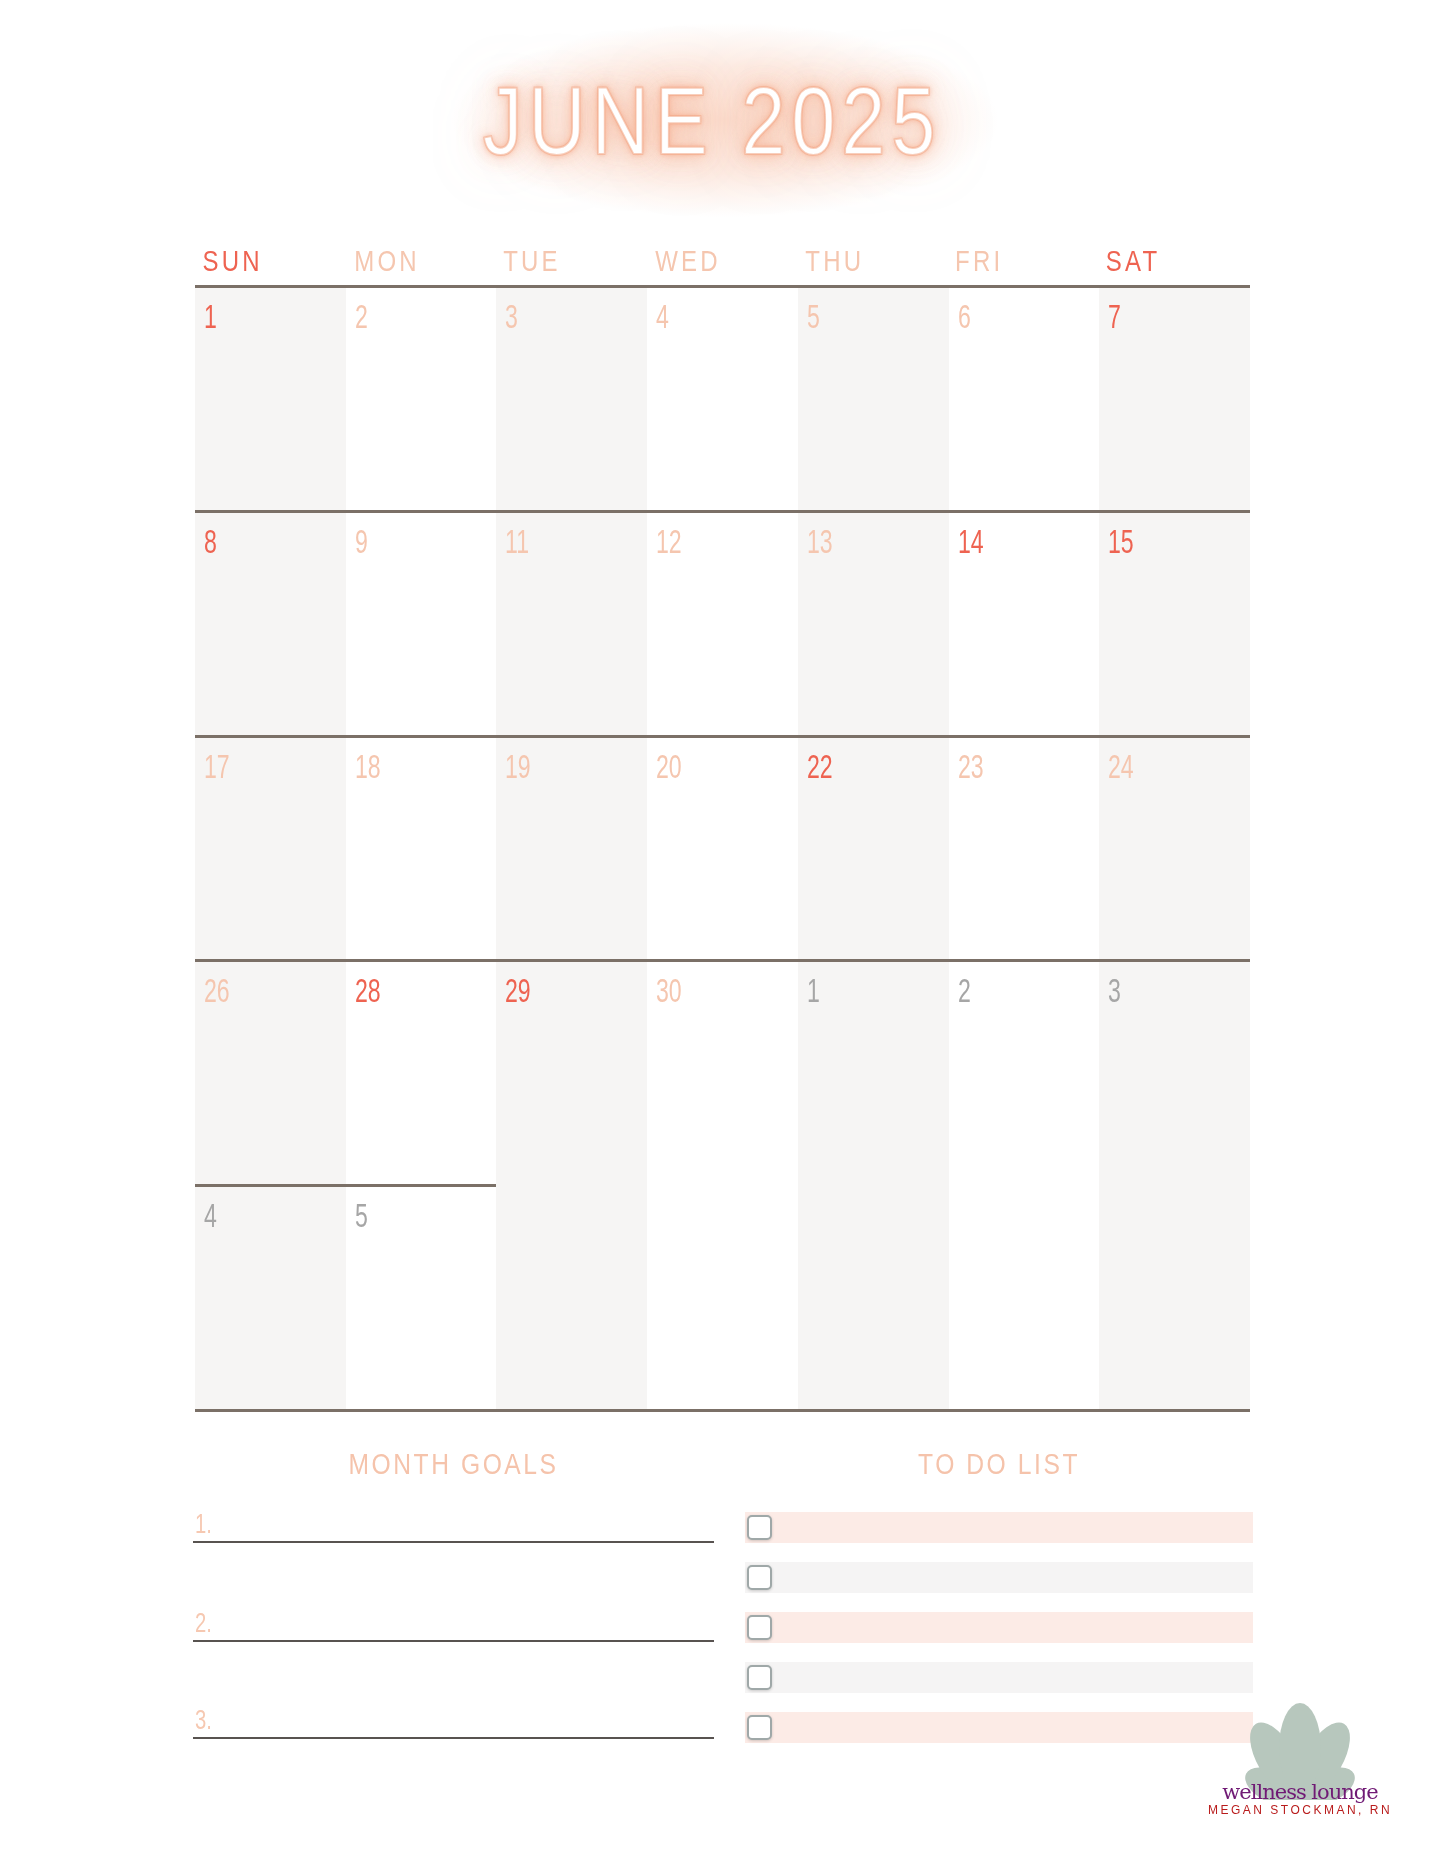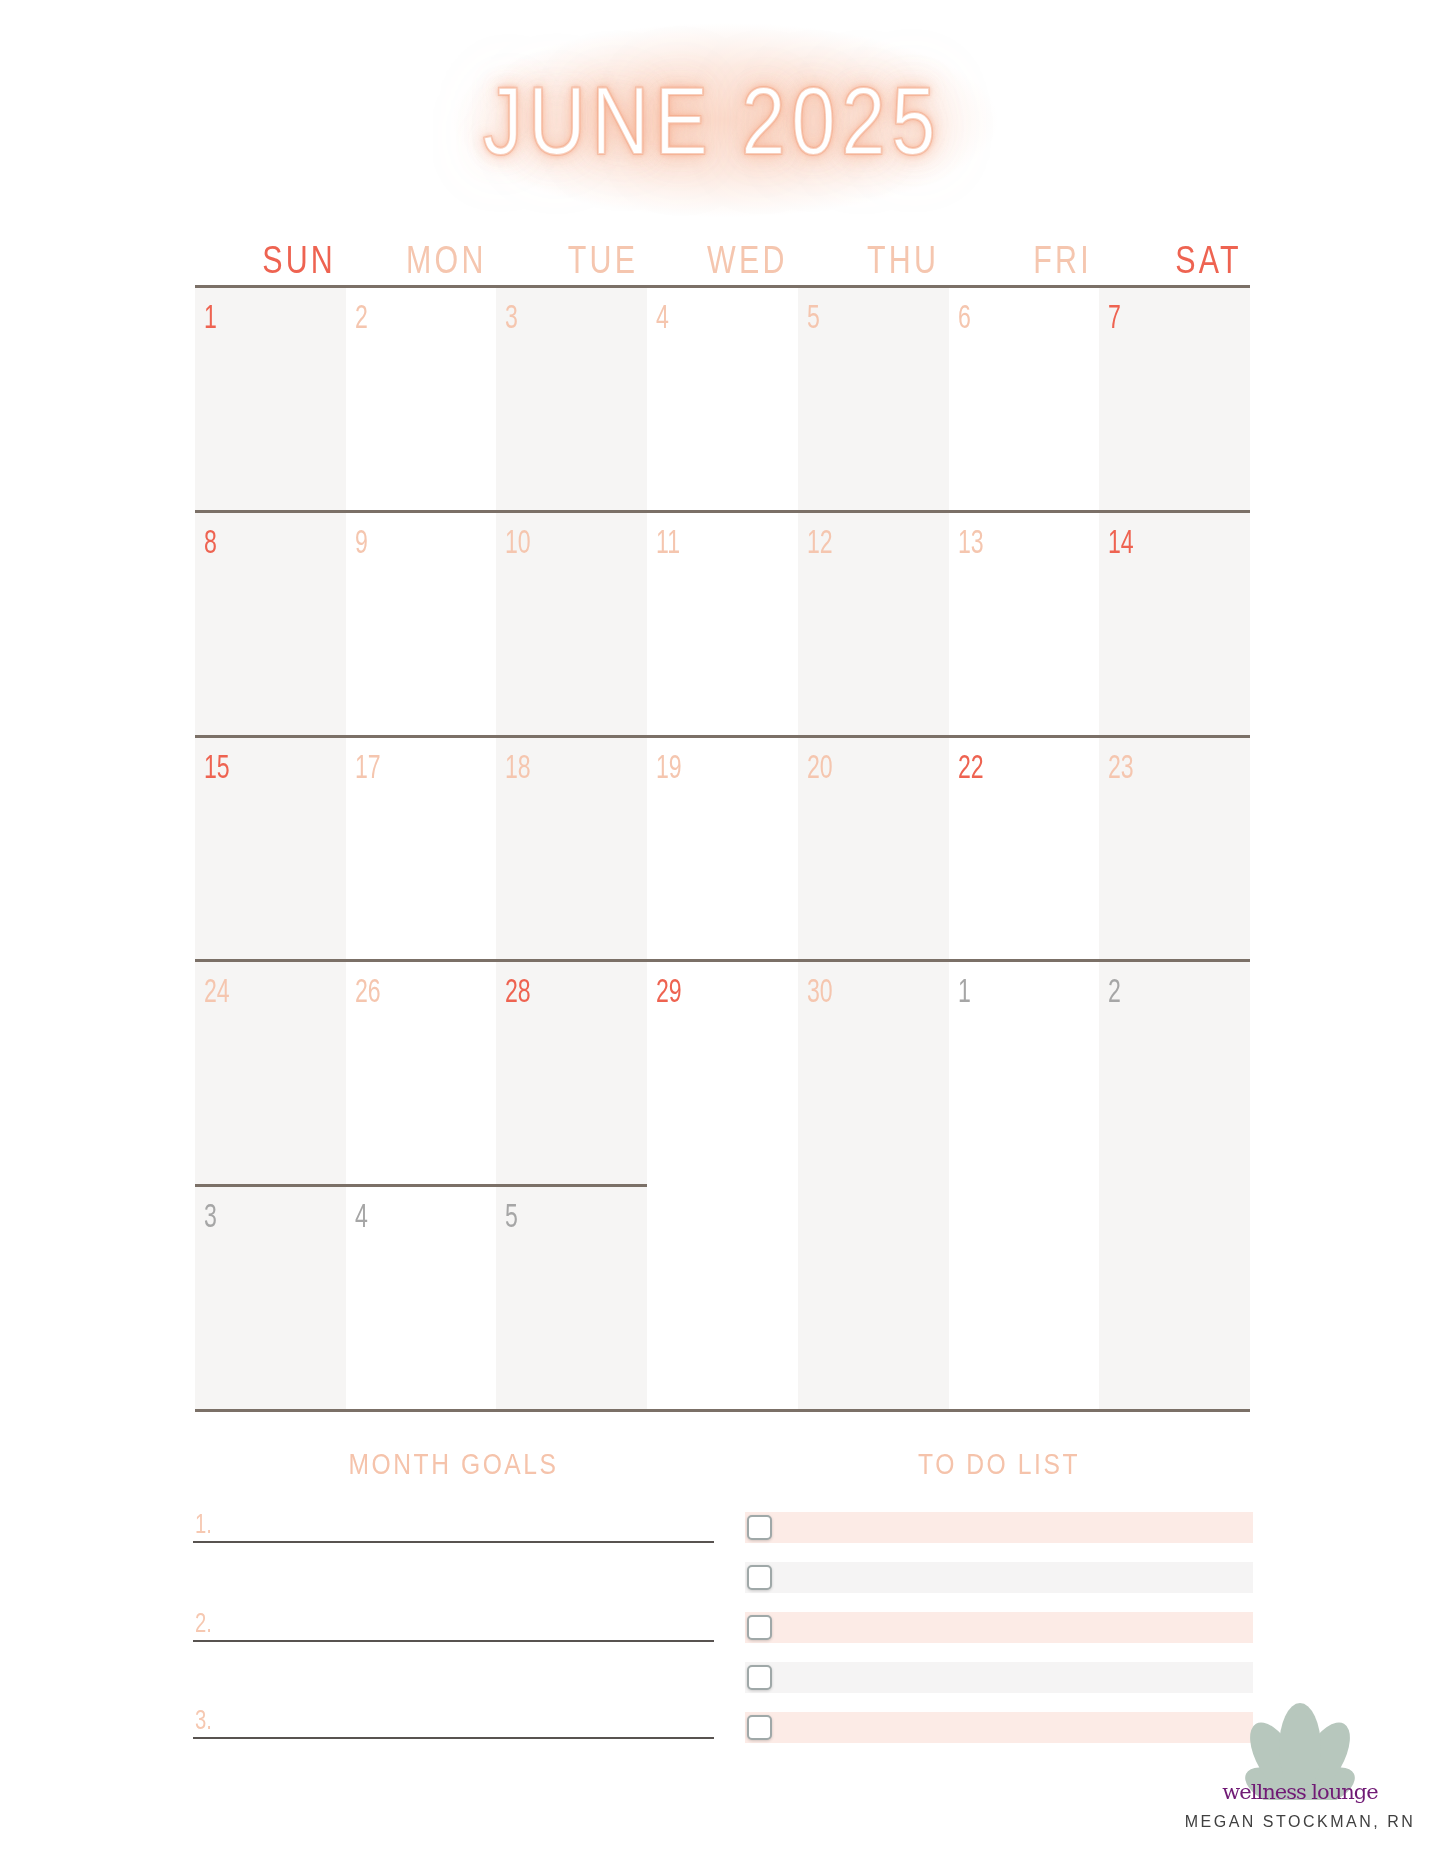--- a/index.html
+++ b/index.html
@@ -19,7 +19,7 @@
 
   
   .dow-row{position:absolute;left:195px;top:238px;width:1055px;height:45px;display:flex;}
-  .dow{flex:1;text-align:right;font-size:38px;letter-spacing:4px;line-height:45px;}
+  .dow{flex:1;text-align:left;font-size:30px;letter-spacing:4px;line-height:45px;}
   .dow .t{display:inline-block;transform:scaleX(0.8);}
   .c-we{color:#ee6351;}
   .c-wd{color:#f5c6af;}

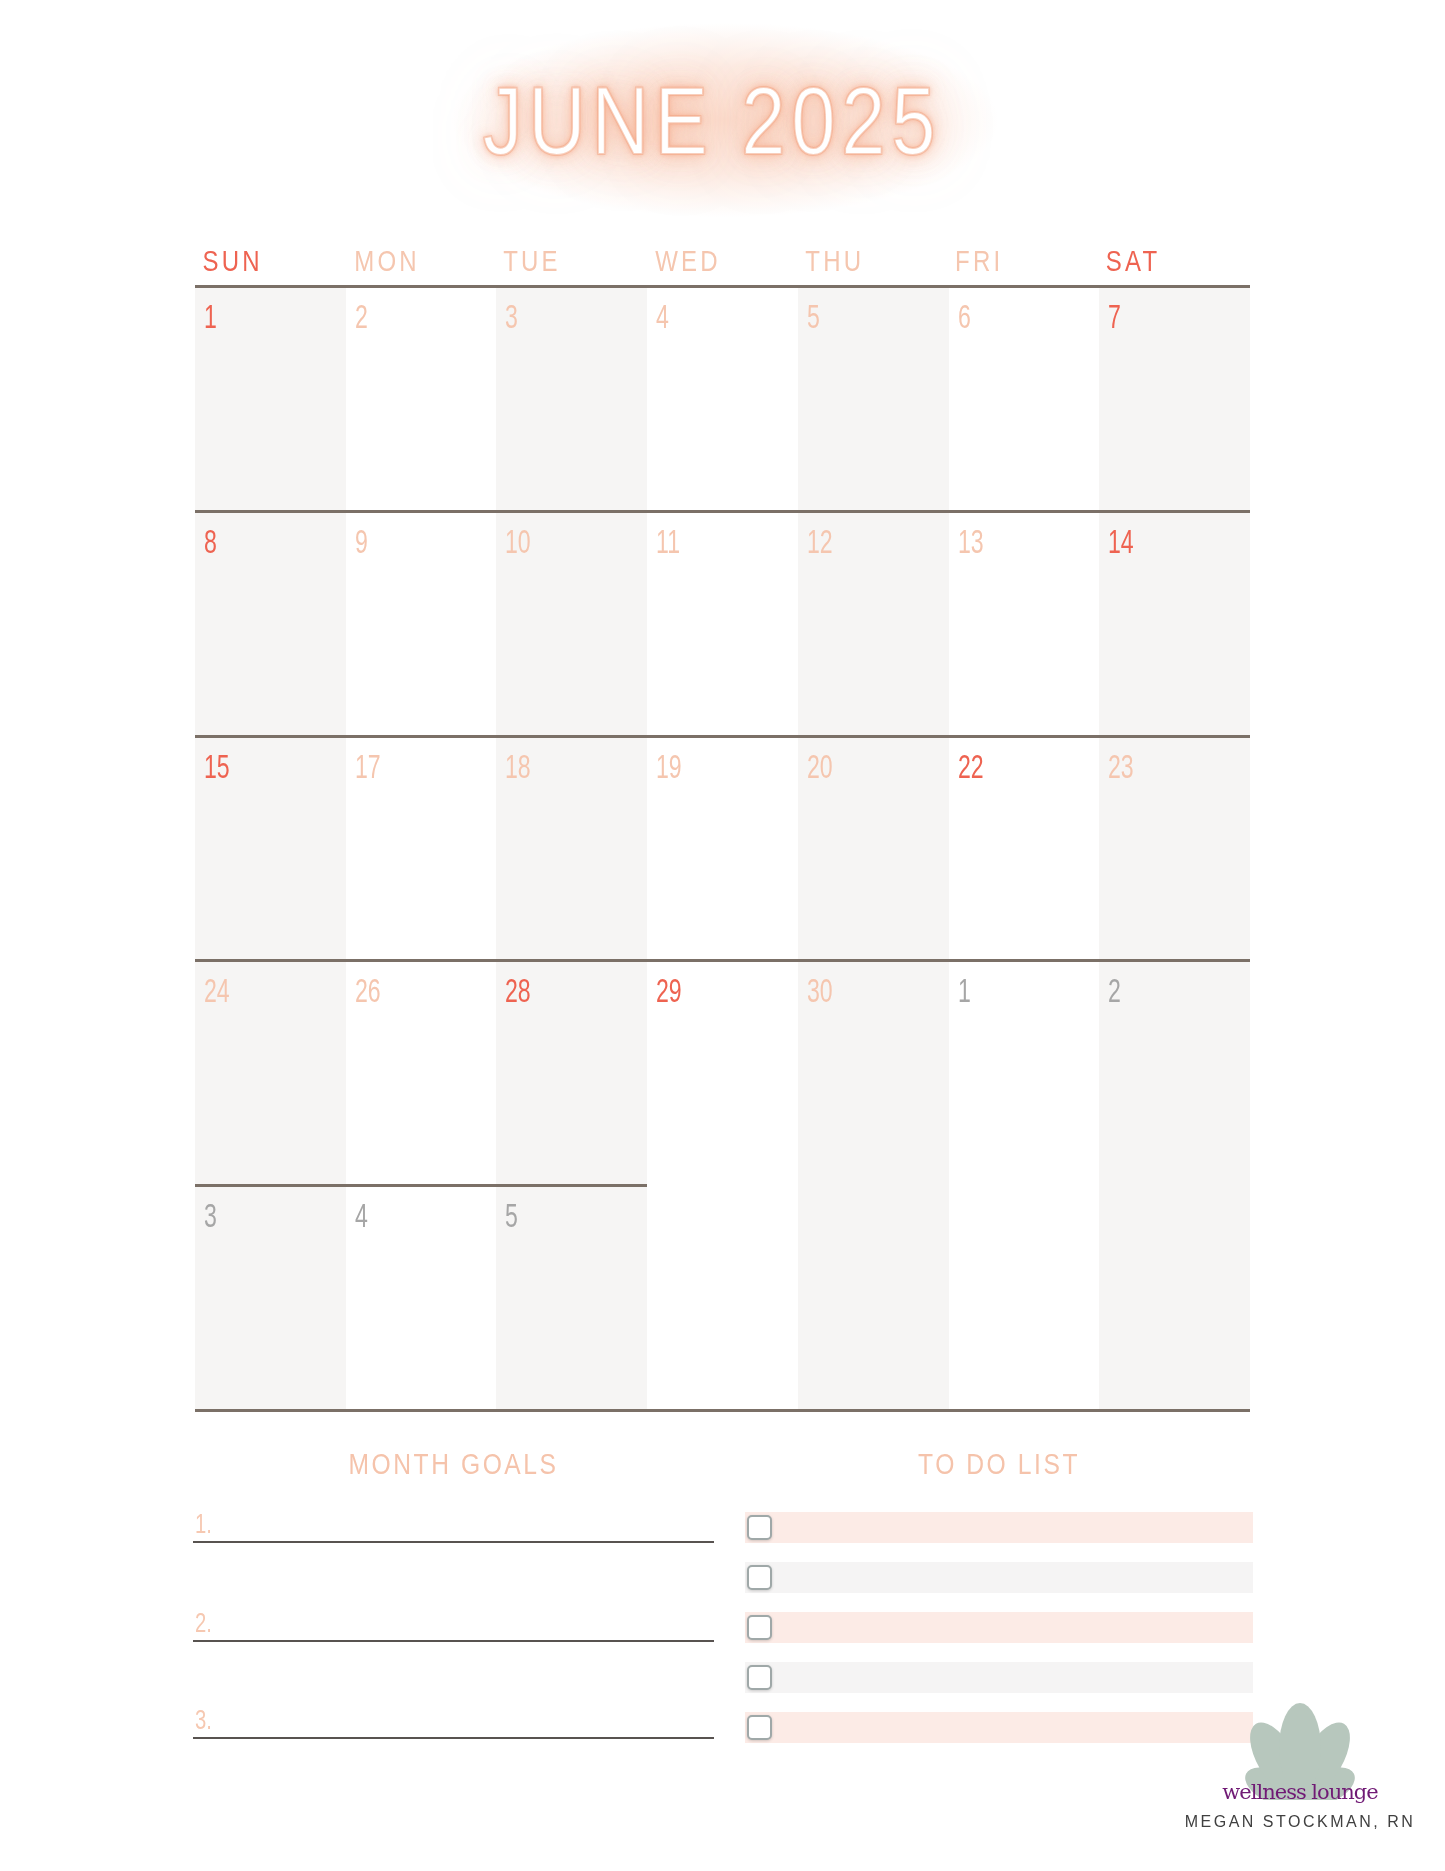--- a/index.html
+++ b/index.html
@@ -92,7 +92,6 @@
       <div class="cell"><span class="num c-we">7</span></div>
       <div class="cell"><span class="num c-we">8</span></div>
       <div class="cell"><span class="num c-wd">9</span></div>
-      <div class="cell"><span class="num c-wd">10</span></div>
       <div class="cell"><span class="num c-wd">11</span></div>
       <div class="cell"><span class="num c-wd">12</span></div>
       <div class="cell"><span class="num c-wd">13</span></div>

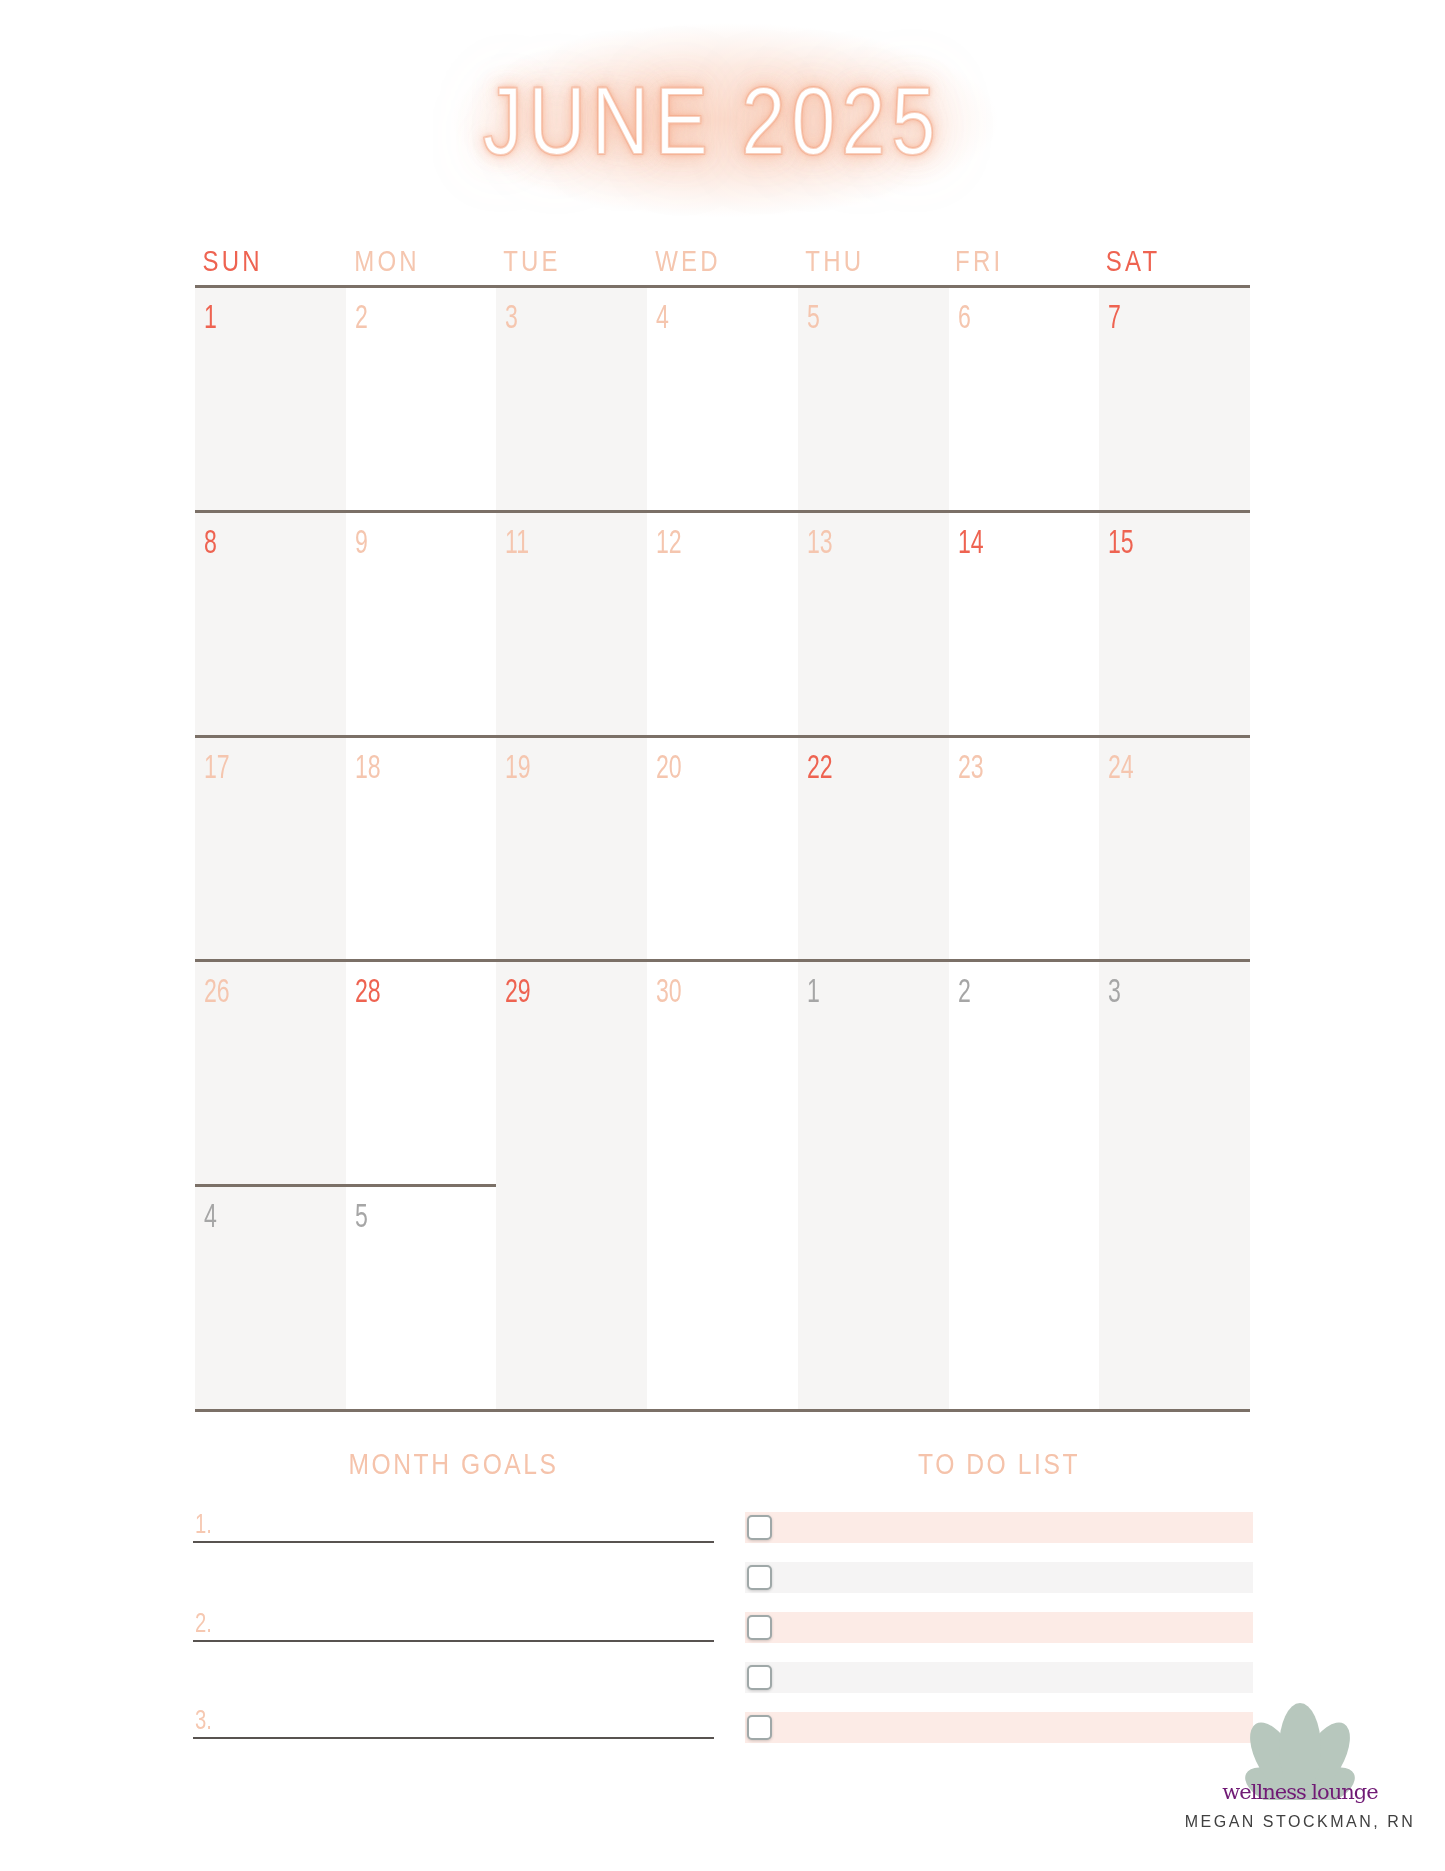--- a/index.html
+++ b/index.html
@@ -62,7 +62,7 @@
   .logo svg{display:block;margin:0 auto;}
   .brand{font-family:"DejaVu Serif",serif;font-size:21px;color:#701a75;
          margin-top:-18px;line-height:1;letter-spacing:-1px;}
-  .caption{font-size:16px;letter-spacing:2.5px;color:#404040;margin-top:10px;}
+  .caption{font-size:12px;letter-spacing:2.5px;color:#b91c1c;margin-top:0;}
 </style>
 </head>
 <body>

